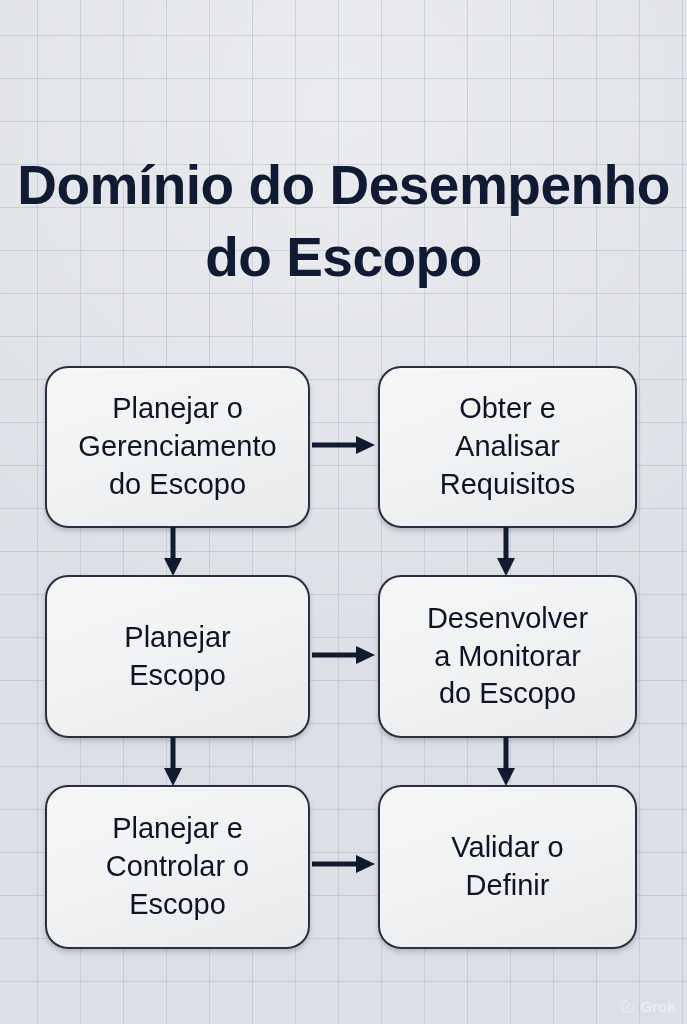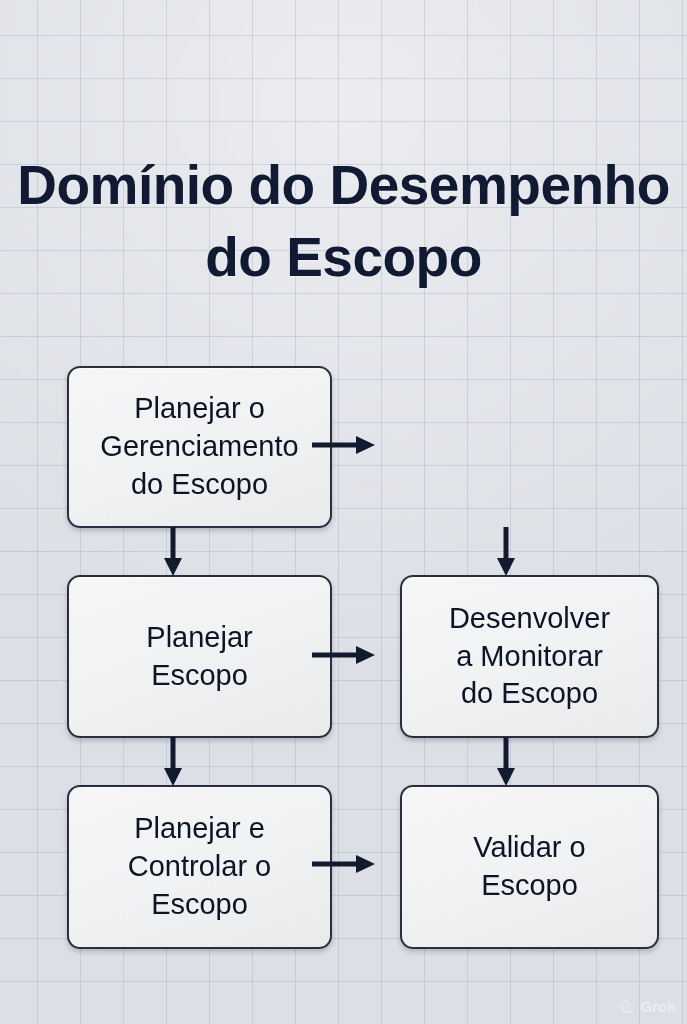--- a/index.html
+++ b/index.html
@@ -49,7 +49,7 @@
     position: absolute;
     box-sizing: border-box;
     border: 2px solid #28303f;
-    border-radius: 13px;
+    border-radius: 23px;
     background: linear-gradient(160deg, #f6f6f7 0%, #f1f2f3 48%, #e9eaec 100%);
     box-shadow: 0 3px 5px rgba(30,38,55,0.22), 0 1px 0 rgba(255,255,255,0.6) inset;
     display: flex;
@@ -62,7 +62,6 @@
     font-weight: 400;
     white-space: pre-line;
     padding: 0 10px;
-    margin-left: 22px;
   }
 
   .node.col-left  { left: 45px;  width: 265px; }

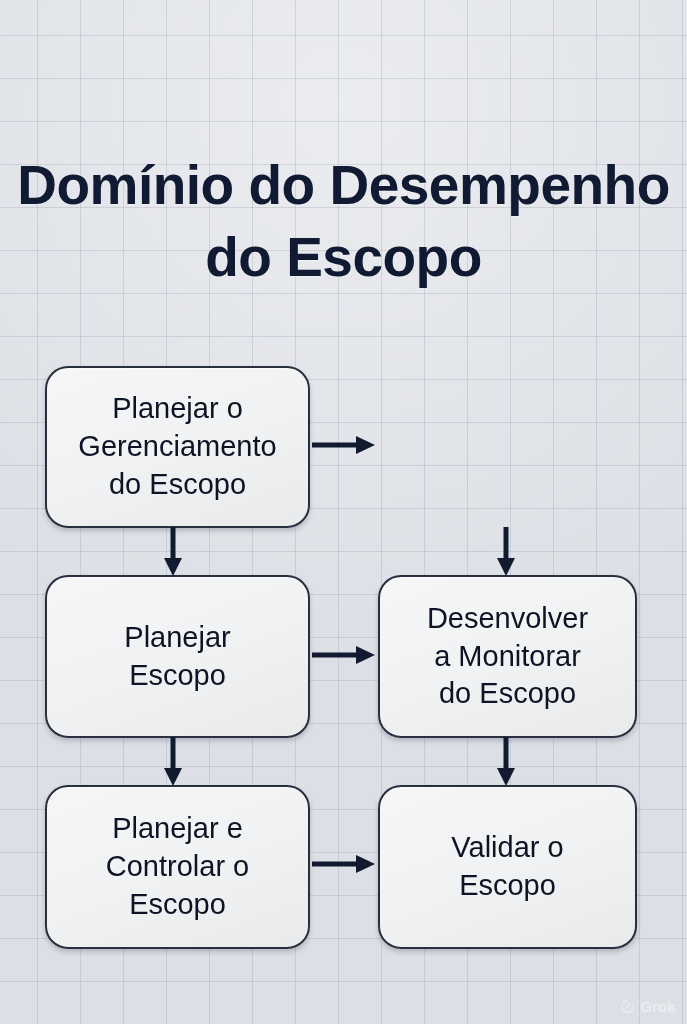--- a/index.html
+++ b/index.html
@@ -123,6 +123,11 @@
 do Escopo</span>
   </div>
 
+  <div class="node col-right row-1">
+    <span>Obter e
+Analisar
+Requisitos</span>
+  </div>
 
   <div class="node col-left row-2">
     <span>Planejar

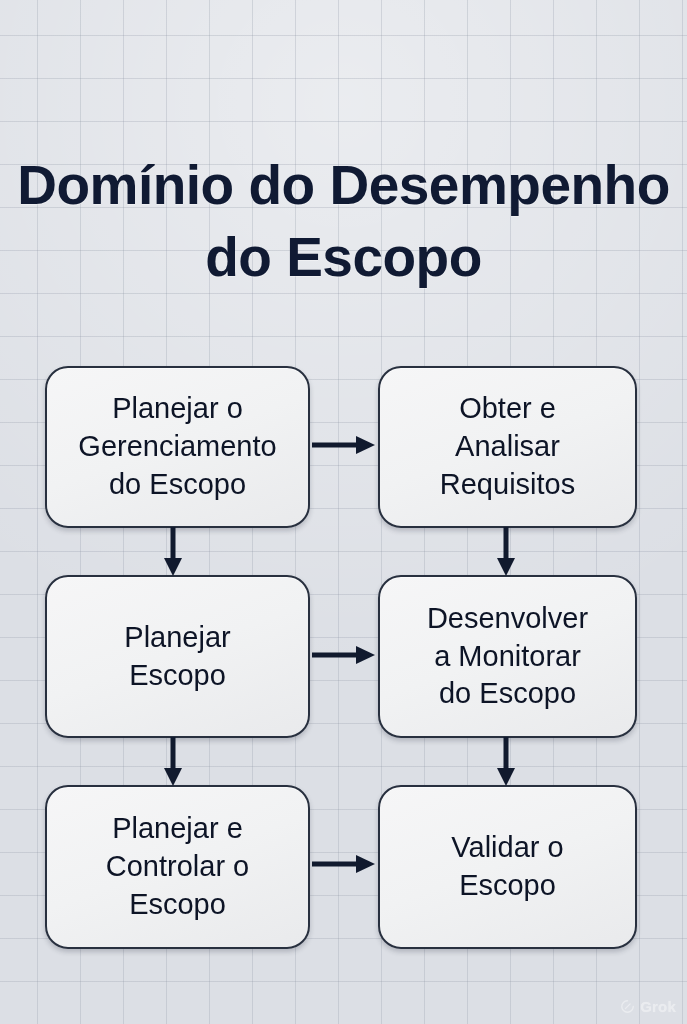--- a/index.html
+++ b/index.html
@@ -148,7 +148,7 @@
 
   <div class="node col-right row-3">
     <span>Validar o
-Escopo</span>
+Definir</span>
   </div>
 
   <div class="arrow arrow-h r1">

